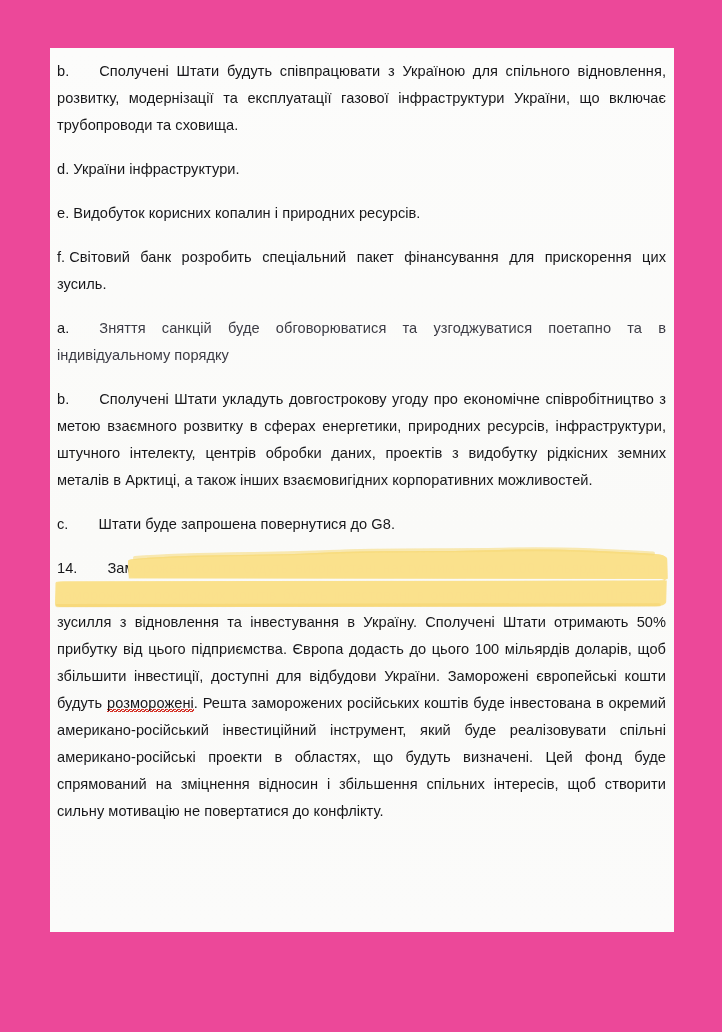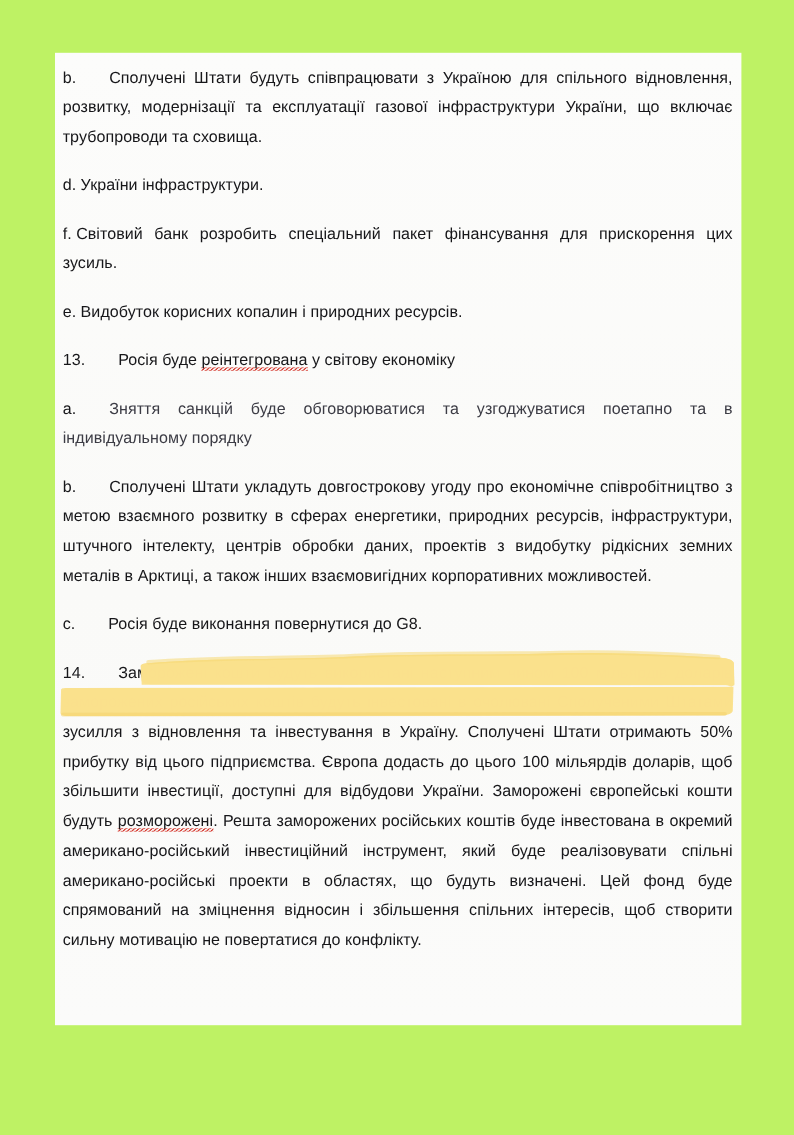--- a/index.html
+++ b/index.html
@@ -11,7 +11,7 @@
     position: relative;
     width: 722px;
     height: 1032px;
-    background: #bef264;
+    background: #ec4899;
     overflow: hidden;
     font-family: "Liberation Sans", sans-serif;
   }

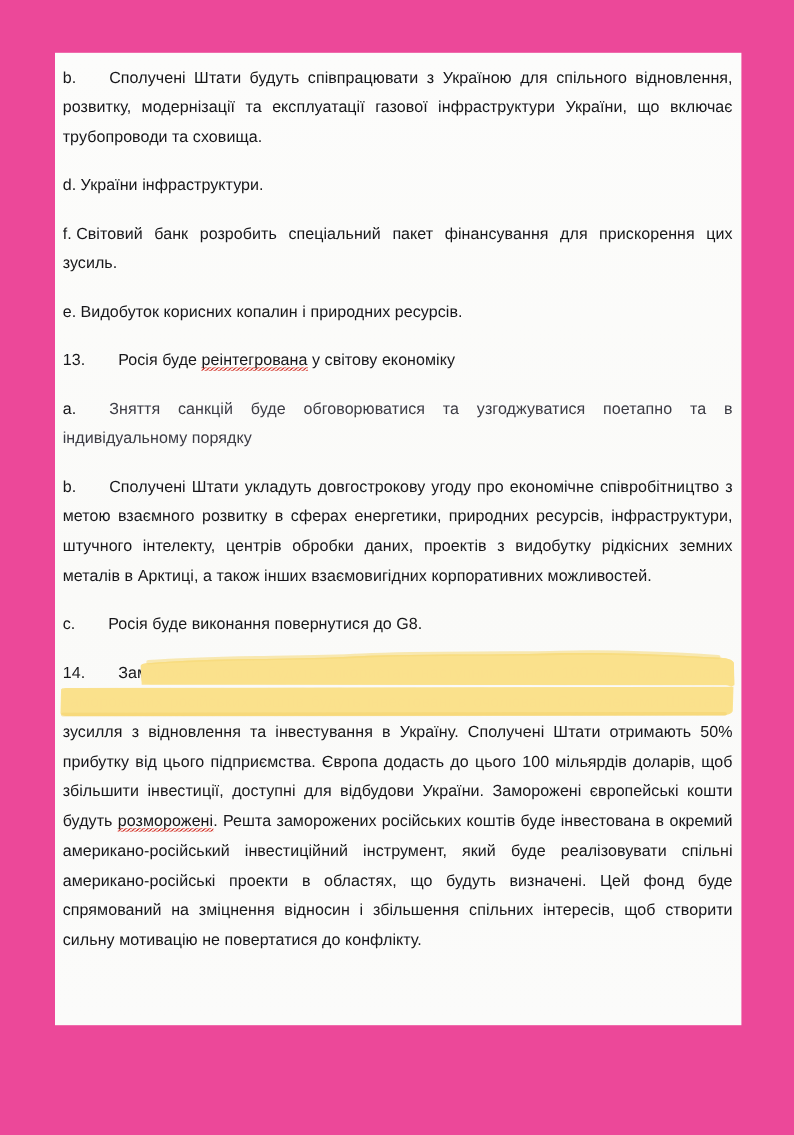--- a/index.html
+++ b/index.html
@@ -100,11 +100,11 @@
     </p>
 
     <p class="para">
-      <span class="lbl-sp">f.</span><span>Світовий банк розробить спеціальний пакет фінансування для прискорення цих зусиль.</span>
+      <span class="lbl-sp">e.</span><span>Видобуток корисних копалин і природних ресурсів.</span>
     </p>
 
     <p class="para">
-      <span class="lbl-sp">e.</span><span>Видобуток корисних копалин і природних ресурсів.</span>
+      <span class="lbl-sp">f.</span><span>Світовий банк розробить спеціальний пакет фінансування для прискорення цих зусиль.</span>
     </p>
 
     <p class="para">

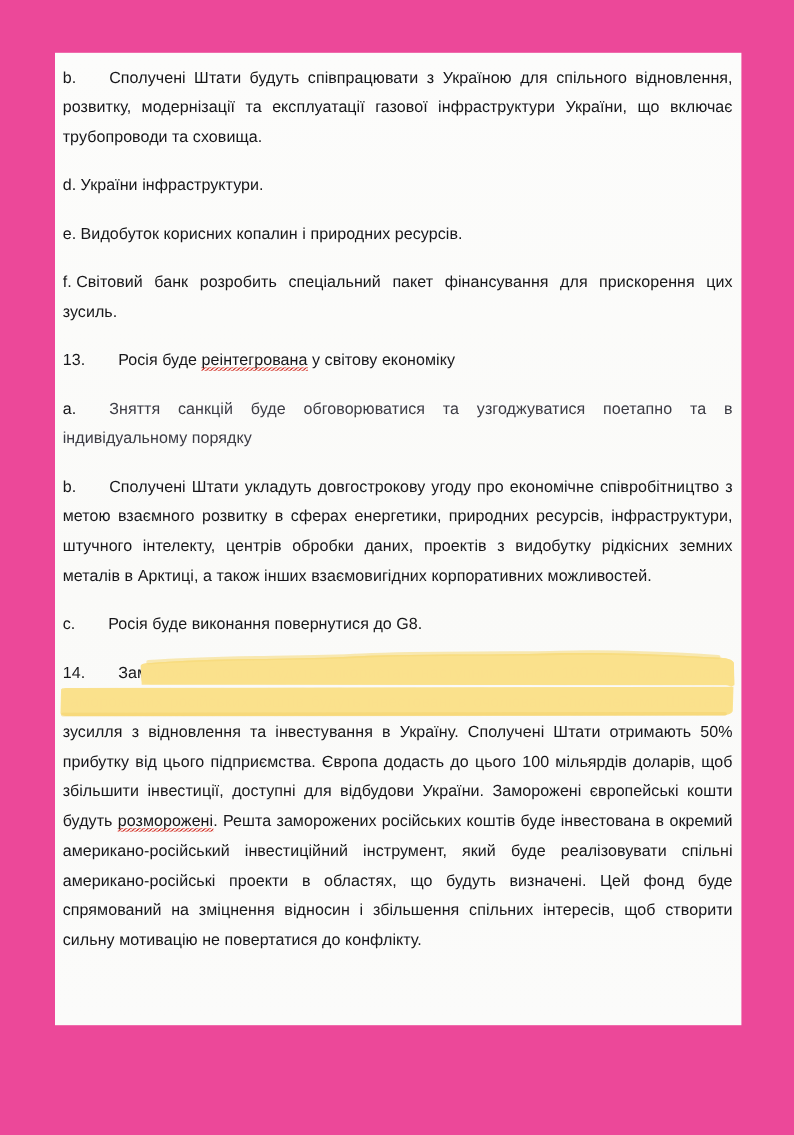--- a/index.html
+++ b/index.html
@@ -107,9 +107,6 @@
       <span class="lbl-sp">f.</span><span>Світовий банк розробить спеціальний пакет фінансування для прискорення цих зусиль.</span>
     </p>
 
-    <p class="para">
-      <span class="lbl-tab">13.</span><span>Росія буде </span><span class="squiggle">реінтегрована</span><span> у світову економіку</span>
-    </p>
 
     <p class="para">
       <span class="lbl-tab">a.</span><span class="faded2">Зняття санкцій буде обговорюватися та узгоджуватися поетапно та в індивідуальному порядку</span>

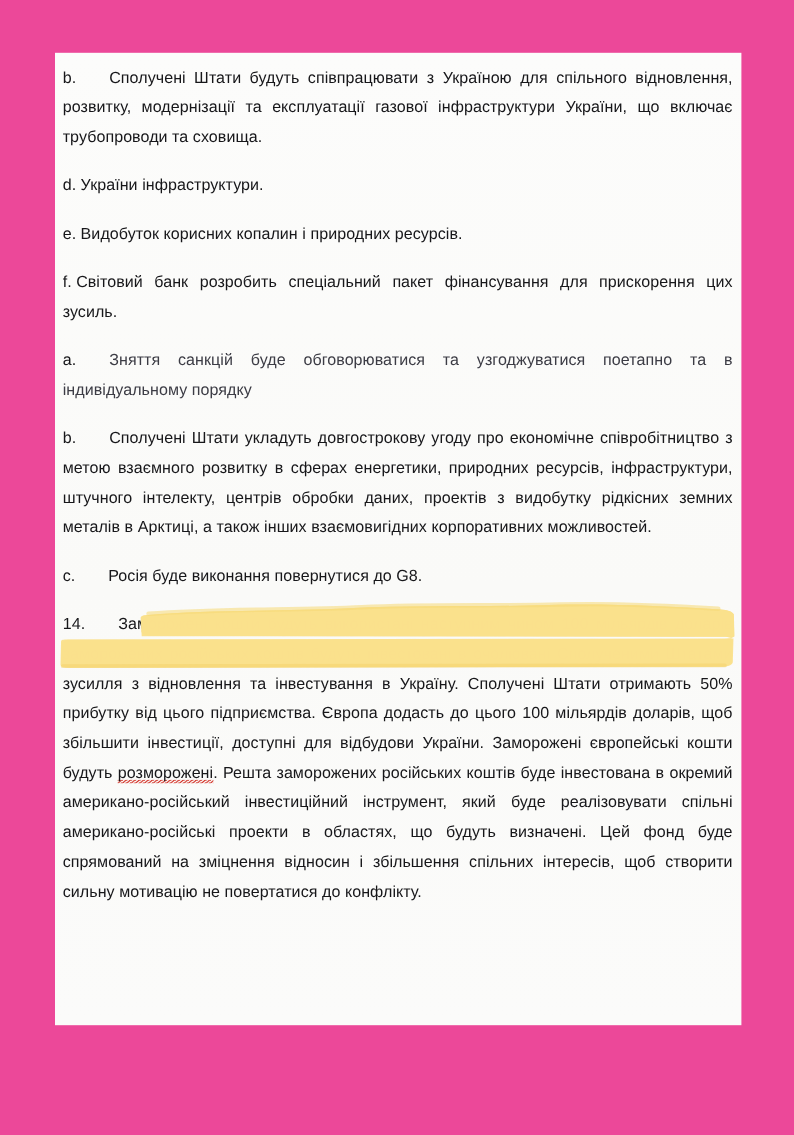--- a/index.html
+++ b/index.html
@@ -117,7 +117,7 @@
     </p>
 
     <p class="para">
-      <span class="lbl-tab">c.</span><span>Росія буде виконання повернутися до G8.</span>
+      <span class="lbl-tab">c.</span><span>Штати буде запрошена повернутися до G8.</span>
     </p>
 
     <p class="para p14">

